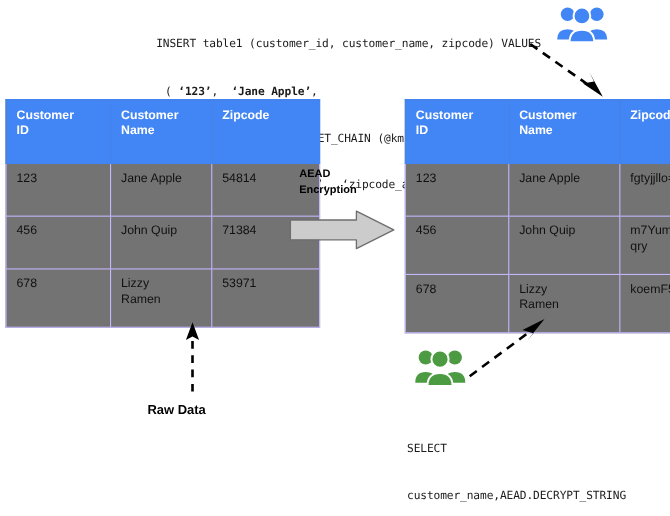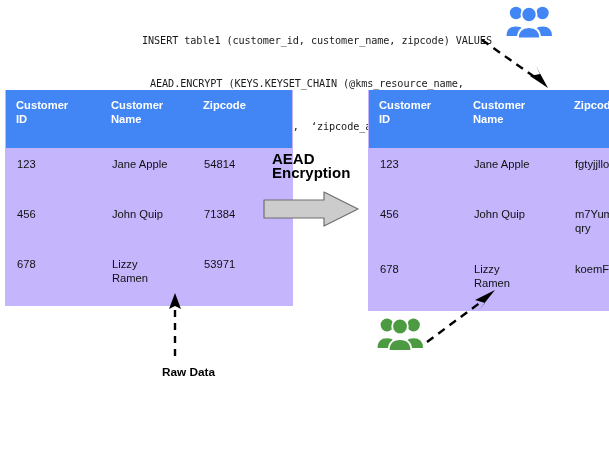--- a/index.html
+++ b/index.html
@@ -136,6 +136,7 @@
 
 <div id="insert-sql" class="sql-block">
   <span class="ln">INSERT table1 (customer_id, customer_name, zipcode) VALUES</span>
+  <span class="ln ln2"><span>( </span><span class="bold-lit">‘123’</span><span>,  </span><span class="bold-lit">‘Jane Apple’</span><span>,</span></span>
   <span class="ln ln3">AEAD.ENCRYPT (KEYS.KEYSET_CHAIN (@kms_resource_name,</span>
   <span class="ln ln4">@wrapped_keyset), “94566”,  ‘zipcode_ad’) as zipcode));</span>
 </div>

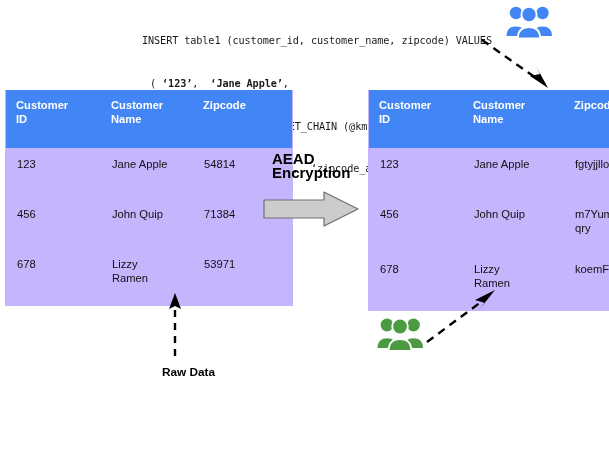--- a/index.html
+++ b/index.html
@@ -48,7 +48,7 @@
     position: absolute;
     border-collapse: collapse;
     table-layout: fixed;
-    background: #c4b5fd;
+    background: #737373;
   }
   .tbl th, .tbl td {
     border: 3px solid #c4b5fd;

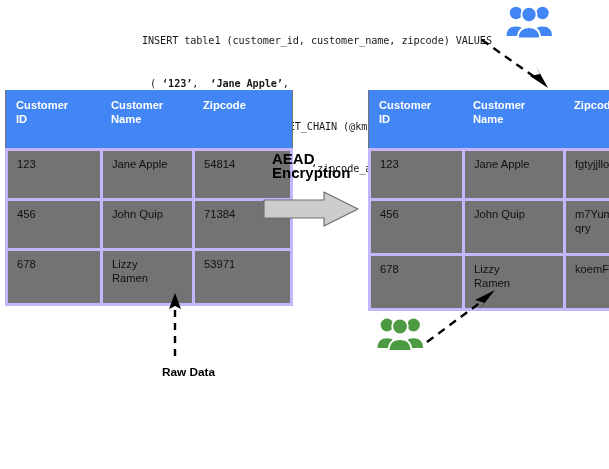--- a/index.html
+++ b/index.html
@@ -51,7 +51,7 @@
     background: #737373;
   }
   .tbl th, .tbl td {
-    border: 3px solid #c4b5fd;
+    border: 1px solid #c4b5fd;
     vertical-align: top;
     text-align: left;
     padding: 7px 8px 7px 9px;

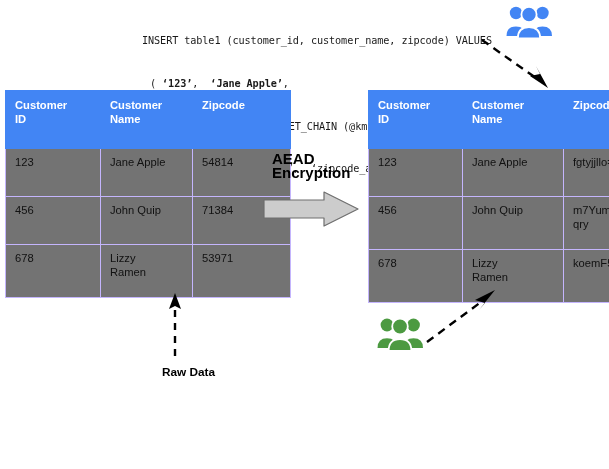--- a/index.html
+++ b/index.html
@@ -94,7 +94,7 @@
     position: absolute;
     left: 272px;
     top: 152px;
-    font-size: 15px;
+    font-size: 10px;
     font-weight: bold;
     line-height: 14px;
     color: #000000;

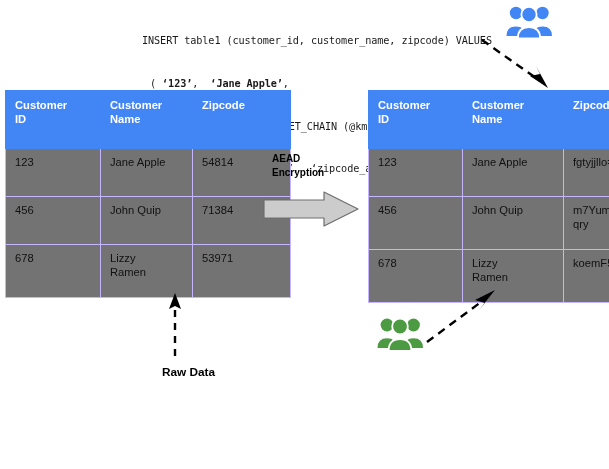--- a/index.html
+++ b/index.html
@@ -123,7 +123,6 @@
     font-size: 11.8px;
     font-weight: bold;
     color: #000000;
-    margin-left: 28px;
   }
 
   

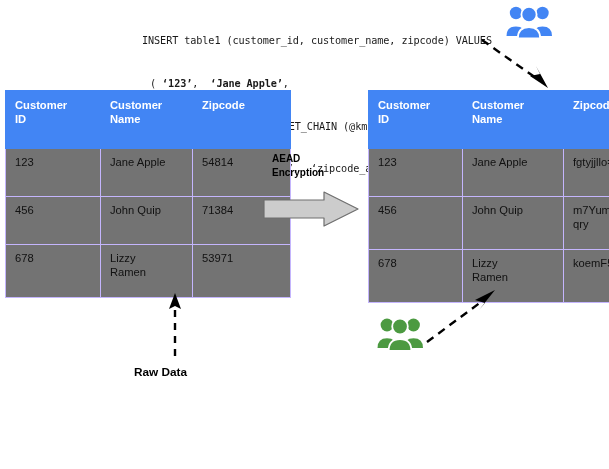--- a/index.html
+++ b/index.html
@@ -258,6 +258,7 @@
 </div>
 
 <div id="select-sql" class="sql-block">
+  <span class="ln">SELECT</span>
   
   
   

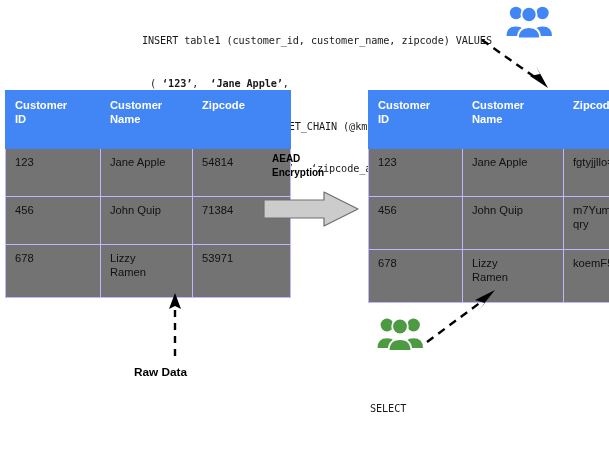--- a/index.html
+++ b/index.html
@@ -259,6 +259,7 @@
 
 <div id="select-sql" class="sql-block">
   <span class="ln">SELECT</span>
+  <span class="ln">customer_name,AEAD.DECRYPT_STRING</span>
   
   
   

